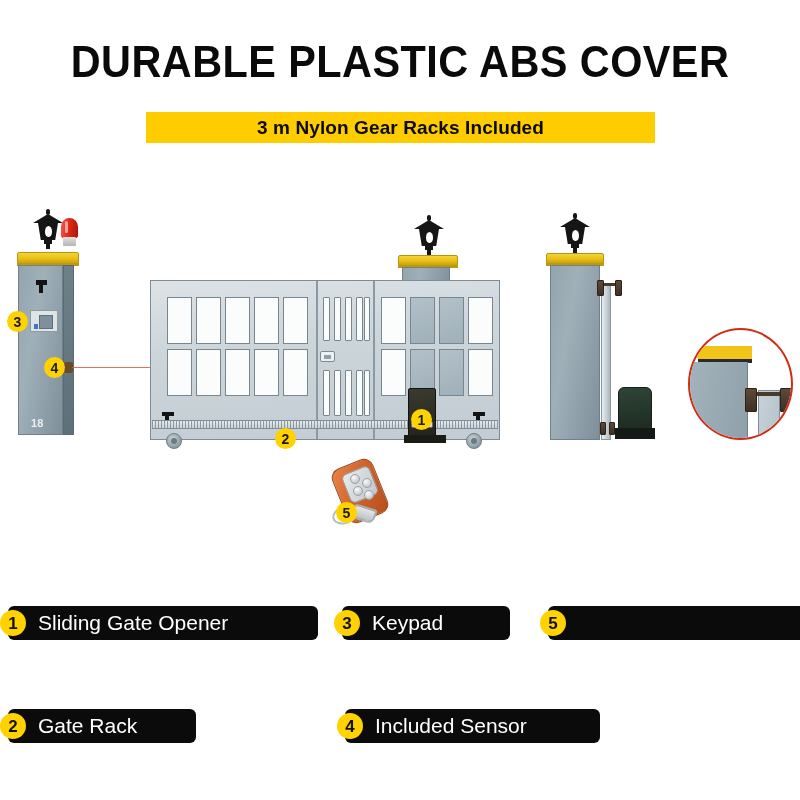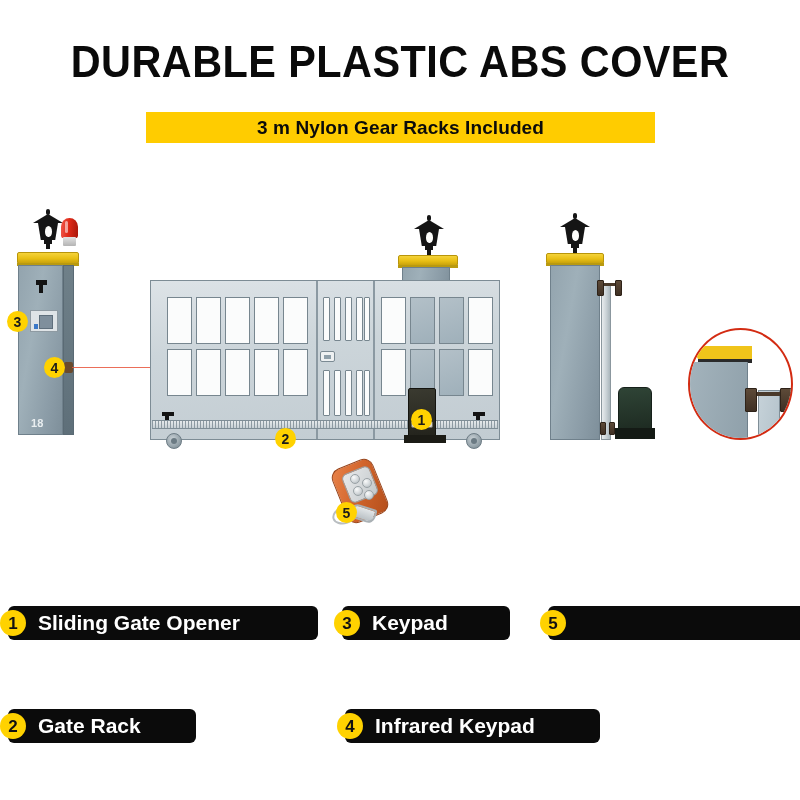--- a/index.html
+++ b/index.html
@@ -424,7 +424,7 @@
   .legend-text {
     color: #ffffff;
     font-size: 21px;
-    font-weight: 700;
+    font-weight: 400;
     margin-left: 30px;
     white-space: nowrap;
   }

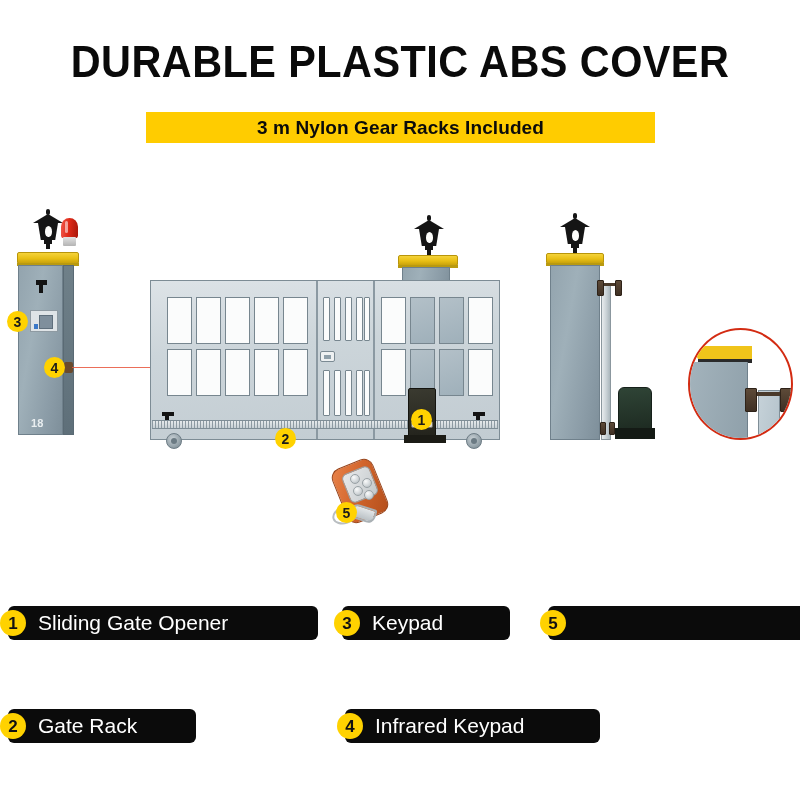--- a/index.html
+++ b/index.html
@@ -627,7 +627,7 @@
 
 <div class="legend-item" style="left:345px; top:709px; width:255px;">
   <div class="legend-num">4</div>
-  <div class="legend-text">Infrared Keypad</div>
+  <div class="legend-text">Included Sensor</div>
 </div>
 
 </body></html>

